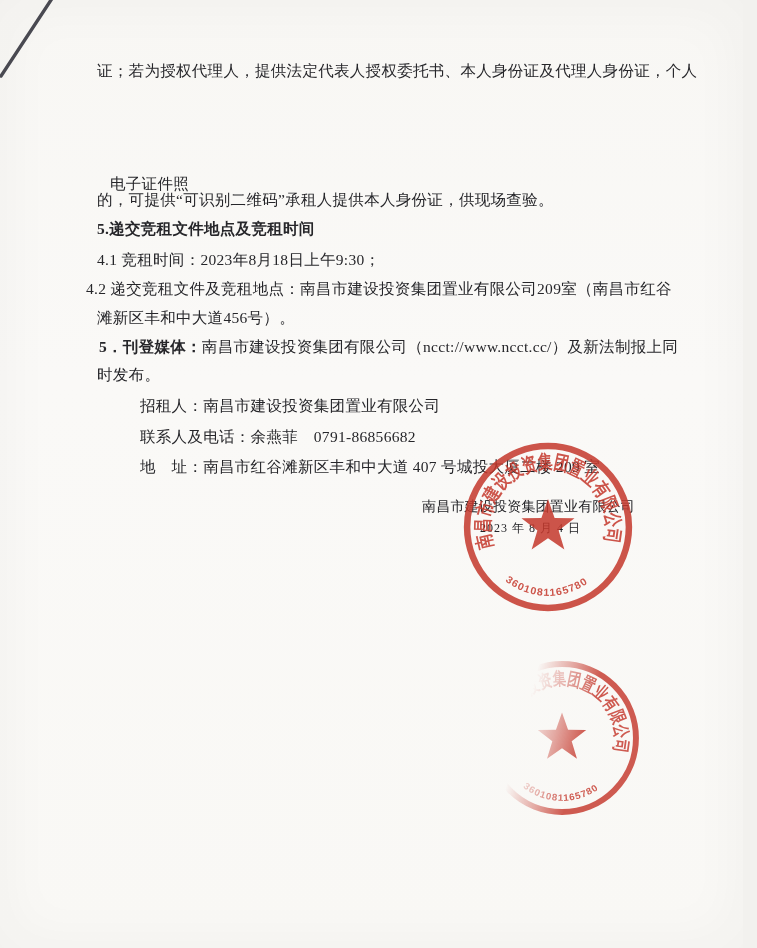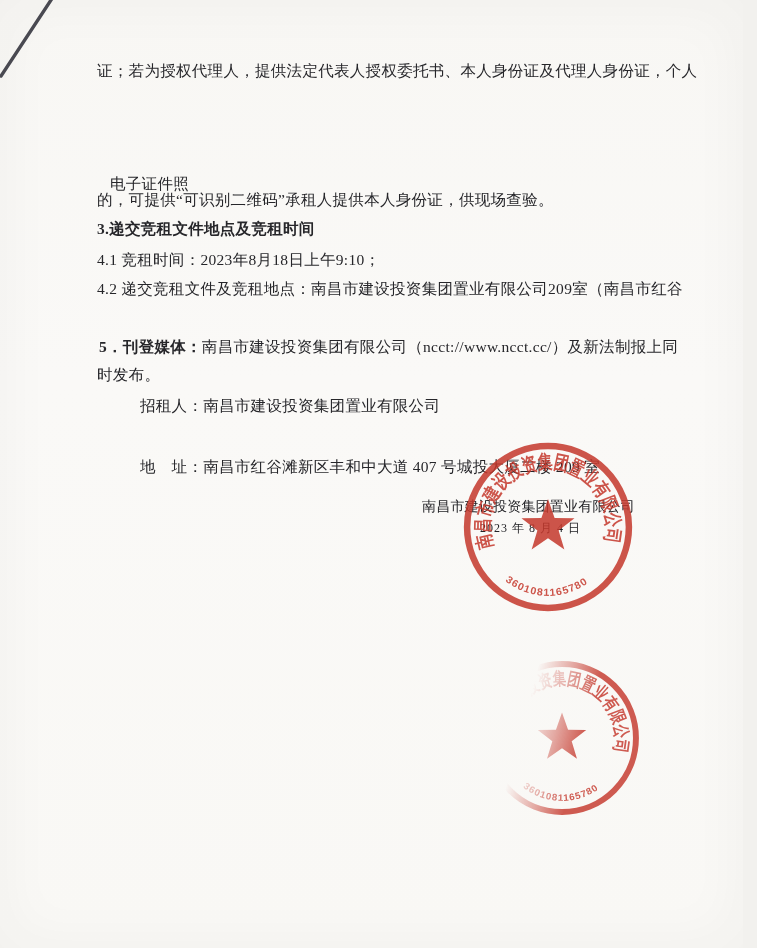--- a/index.html
+++ b/index.html
@@ -61,7 +61,7 @@
   <div class="line" style="left:97px;top:61px">证；若为授权代理人，提供法定代表人授权委托书、本人身份证及代理人身份证，个人</div>
   <div class="line" style="left:110px;top:174px">电子证件照</div>
   <div class="line" style="left:97px;top:190px">的，可提供“可识别二维码”承租人提供本人身份证，供现场查验。</div>
-  <div class="line bold" style="left:97px;top:219px">3.递交竞租文件地点及竞租时间</div>
+  <div class="line bold" style="left:97px;top:219px">5.递交竞租文件地点及竞租时间</div>
   <div class="line" style="left:97px;top:250px">4.1 竞租时间：2023年8月18日上午9:10；</div>
   <div class="line" style="left:97px;top:279px">4.2 递交竞租文件及竞租地点：南昌市建设投资集团置业有限公司209室（南昌市红谷</div>
   <div class="line" style="left:99px;top:337px">

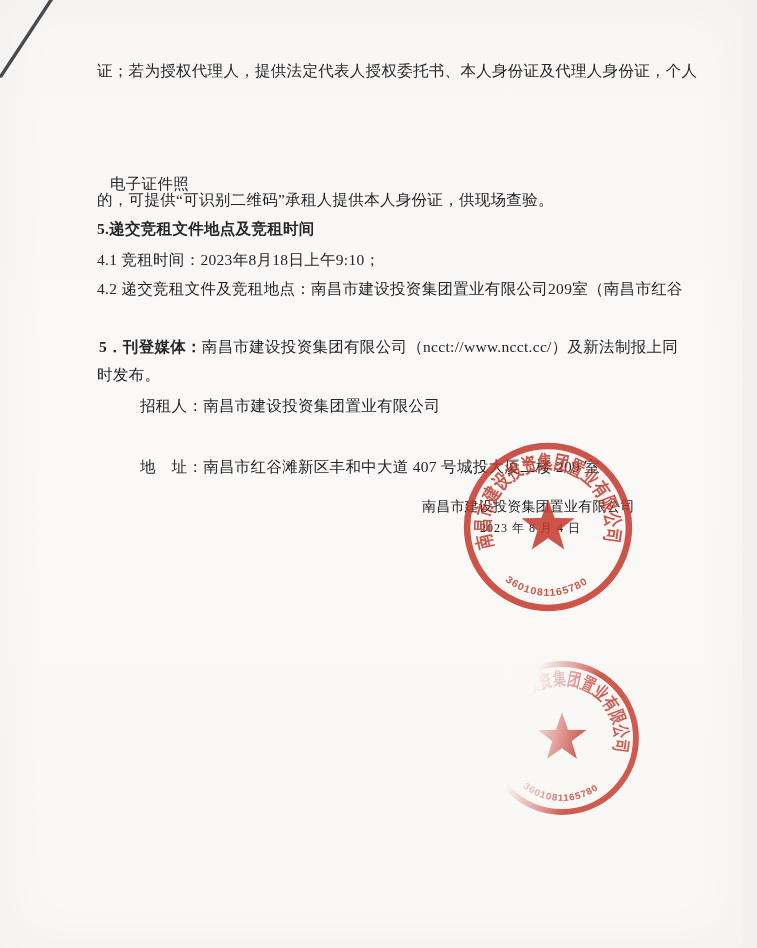--- a/index.html
+++ b/index.html
@@ -62,7 +62,7 @@
   <div class="line" style="left:110px;top:174px">电子证件照</div>
   <div class="line" style="left:97px;top:190px">的，可提供“可识别二维码”承租人提供本人身份证，供现场查验。</div>
   <div class="line bold" style="left:97px;top:219px">5.递交竞租文件地点及竞租时间</div>
-  <div class="line" style="left:97px;top:250px">4.1 竞租时间：2023年8月18日上午9:10；</div>
+  <div class="line" style="left:97px;top:250px">4.1 竞租时间：2023年8月18日上午9:30；</div>
   <div class="line" style="left:97px;top:279px">4.2 递交竞租文件及竞租地点：南昌市建设投资集团置业有限公司209室（南昌市红谷</div>
   <div class="line" style="left:99px;top:337px">
     <span class="bold">5．刊登媒体：</span><span>南昌市建设投资集团有限公司（ncct://www.ncct.cc/）及新法制报上同</span>

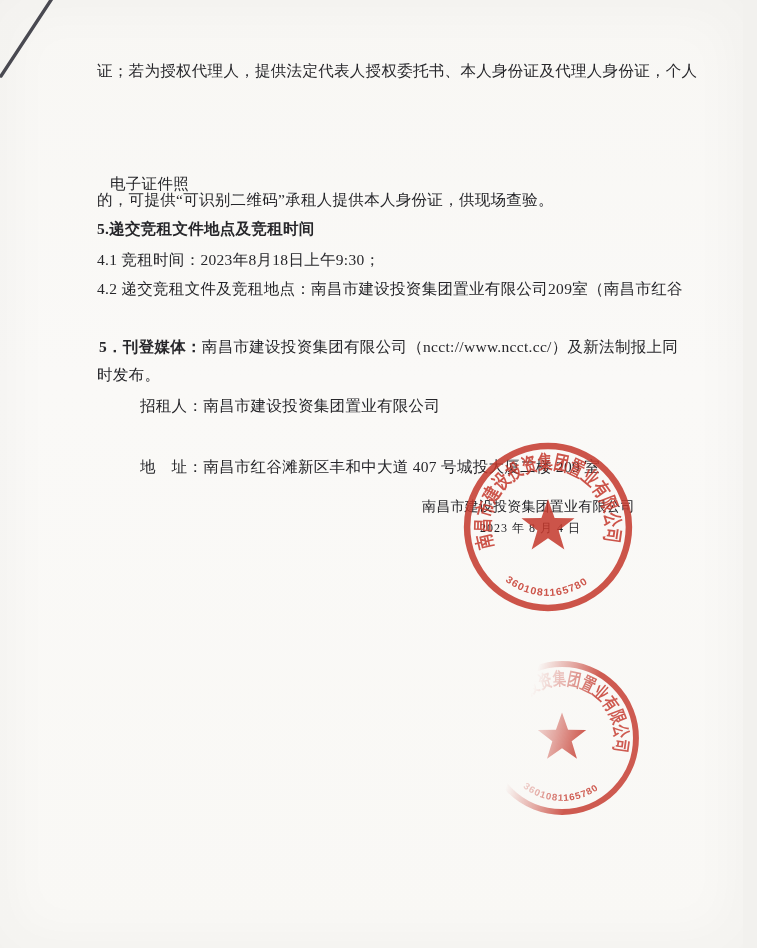--- a/index.html
+++ b/index.html
@@ -63,7 +63,7 @@
   <div class="line" style="left:97px;top:190px">的，可提供“可识别二维码”承租人提供本人身份证，供现场查验。</div>
   <div class="line bold" style="left:97px;top:219px">5.递交竞租文件地点及竞租时间</div>
   <div class="line" style="left:97px;top:250px">4.1 竞租时间：2023年8月18日上午9:30；</div>
-  <div class="line" style="left:97px;top:279px">4.2 递交竞租文件及竞租地点：南昌市建设投资集团置业有限公司209室（南昌市红谷</div>
+  <div class="line" style="left:86px;top:279px">4.2 递交竞租文件及竞租地点：南昌市建设投资集团置业有限公司209室（南昌市红谷</div>
   <div class="line" style="left:99px;top:337px">
     <span class="bold">5．刊登媒体：</span><span>南昌市建设投资集团有限公司（ncct://www.ncct.cc/）及新法制报上同</span>
   </div>

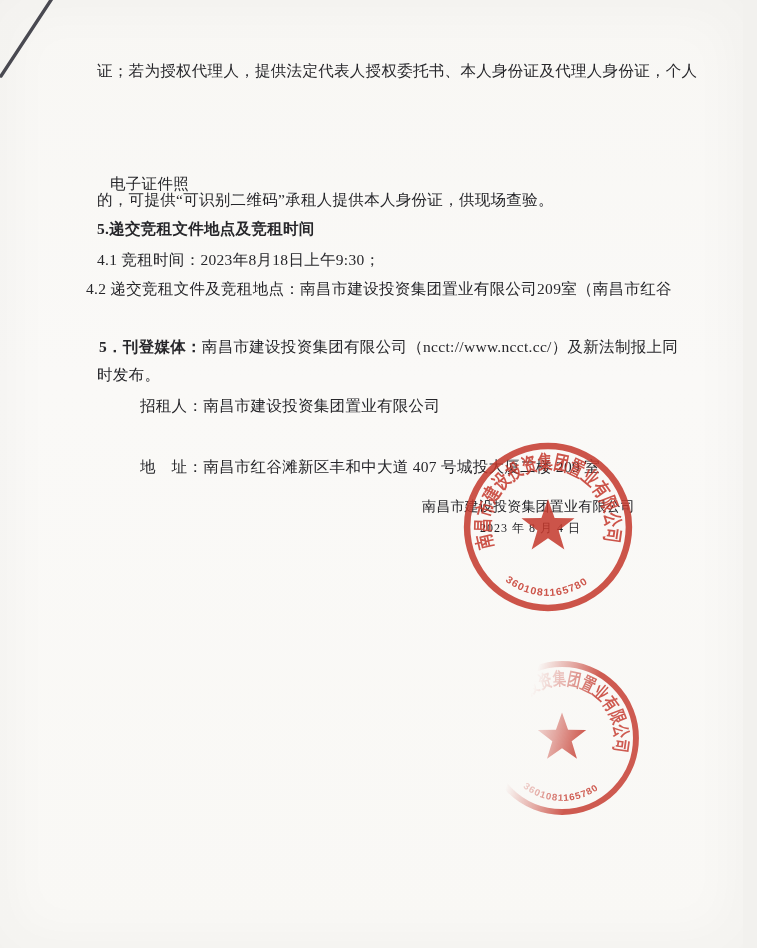--- a/index.html
+++ b/index.html
@@ -64,6 +64,7 @@
   <div class="line bold" style="left:97px;top:219px">5.递交竞租文件地点及竞租时间</div>
   <div class="line" style="left:97px;top:250px">4.1 竞租时间：2023年8月18日上午9:30；</div>
   <div class="line" style="left:86px;top:279px">4.2 递交竞租文件及竞租地点：南昌市建设投资集团置业有限公司209室（南昌市红谷</div>
+  <div class="line" style="left:97px;top:308px">滩新区丰和中大道456号）。</div>
   <div class="line" style="left:99px;top:337px">
     <span class="bold">5．刊登媒体：</span><span>南昌市建设投资集团有限公司（ncct://www.ncct.cc/）及新法制报上同</span>
   </div>

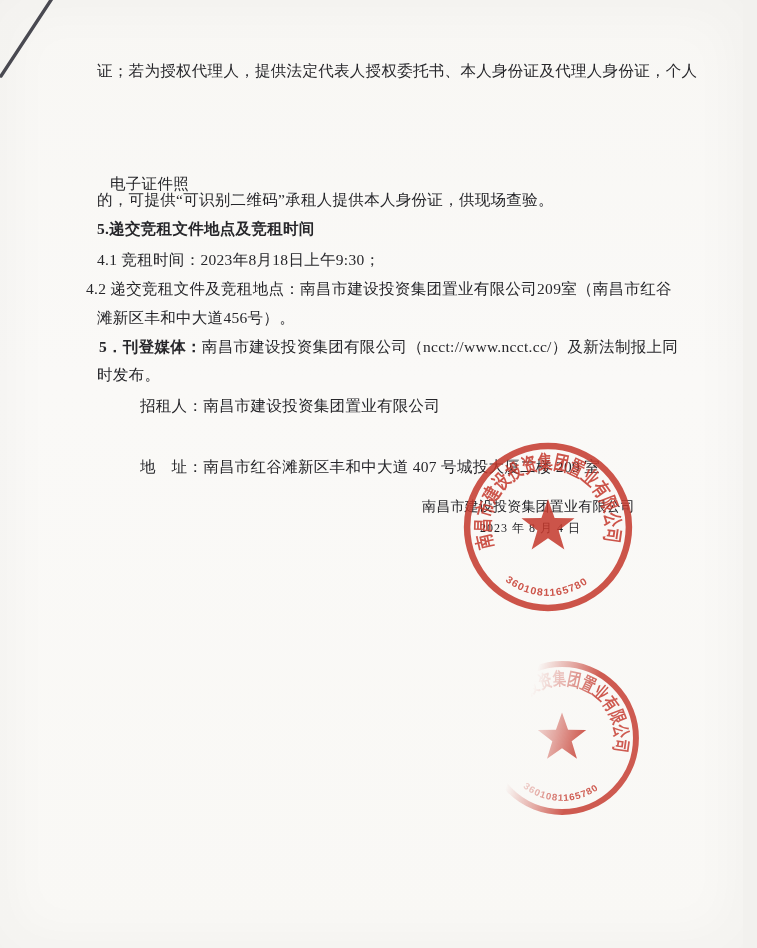--- a/index.html
+++ b/index.html
@@ -70,6 +70,7 @@
   </div>
   <div class="line" style="left:97px;top:365px">时发布。</div>
   <div class="line" style="left:140px;top:396px">招租人：南昌市建设投资集团置业有限公司</div>
+  <div class="line" style="left:140px;top:427px">联系人及电话：余燕菲　0791-86856682</div>
   <div class="line" style="left:140px;top:457px">地　址：南昌市红谷滩新区丰和中大道 407 号城投大厦二楼 209 室</div>
 
   <div class="sig sig-company" style="left:422px;top:498px">南昌市建设投资集团置业有限公司</div>

